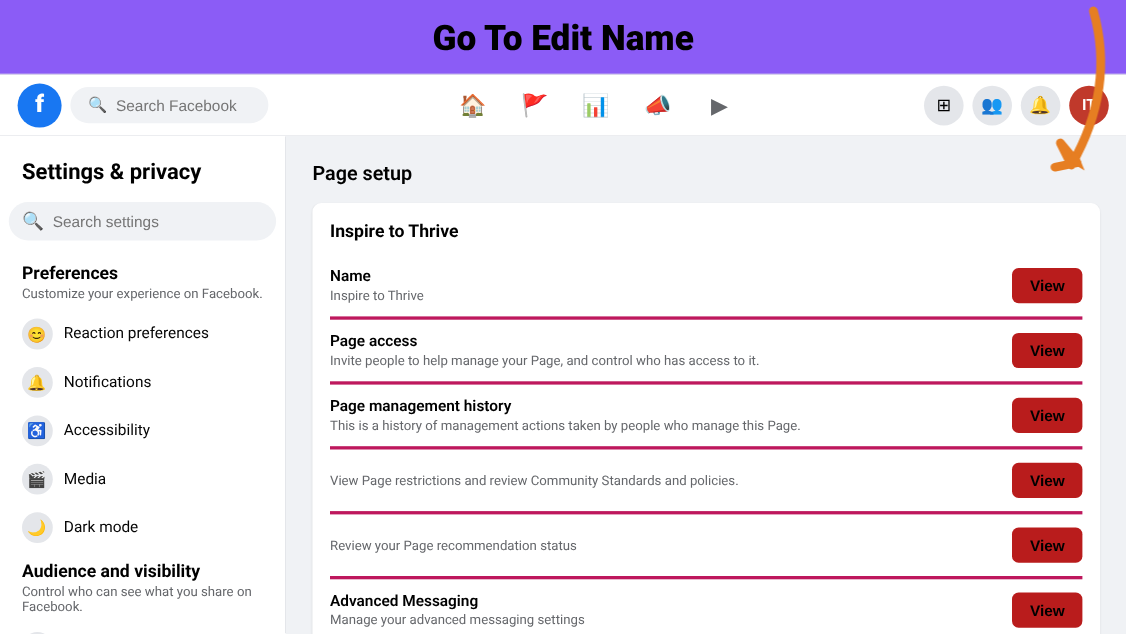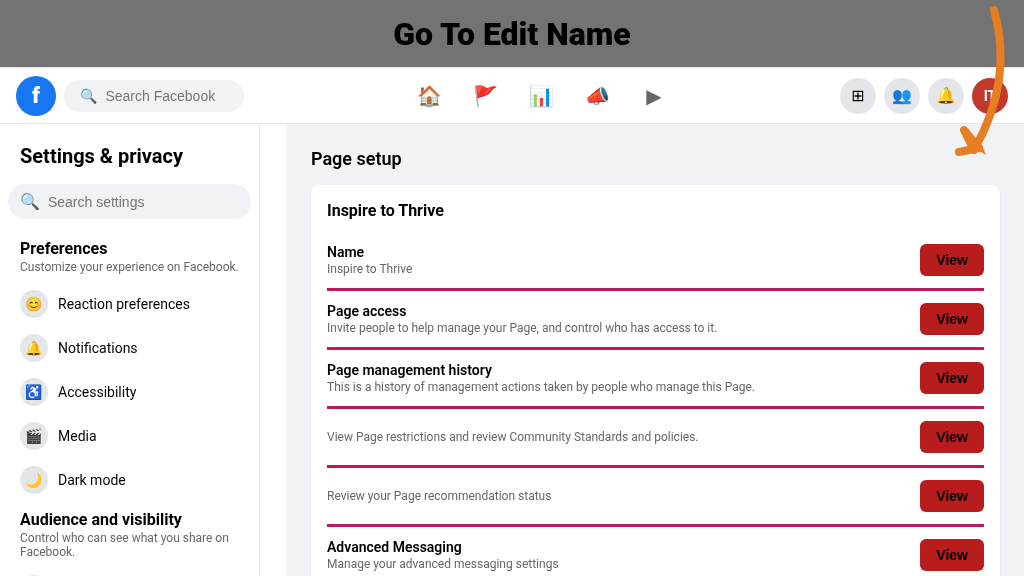--- a/index.html
+++ b/index.html
@@ -12,7 +12,7 @@
       left: 0;
       right: 0;
       height: 68px;
-      background: #737373;
+      background: #8b5cf6;
       display: flex;
       align-items: center;
       justify-content: center;

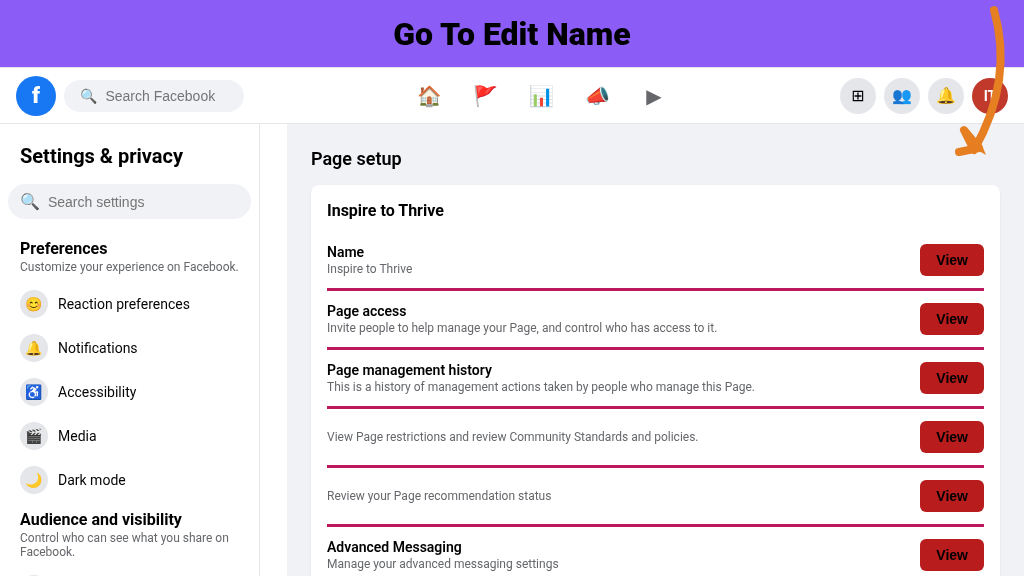--- a/index.html
+++ b/index.html
@@ -141,7 +141,6 @@
       right: 0;
       bottom: 0;
       display: flex;
-      gap: 27px;
     }
 
     

